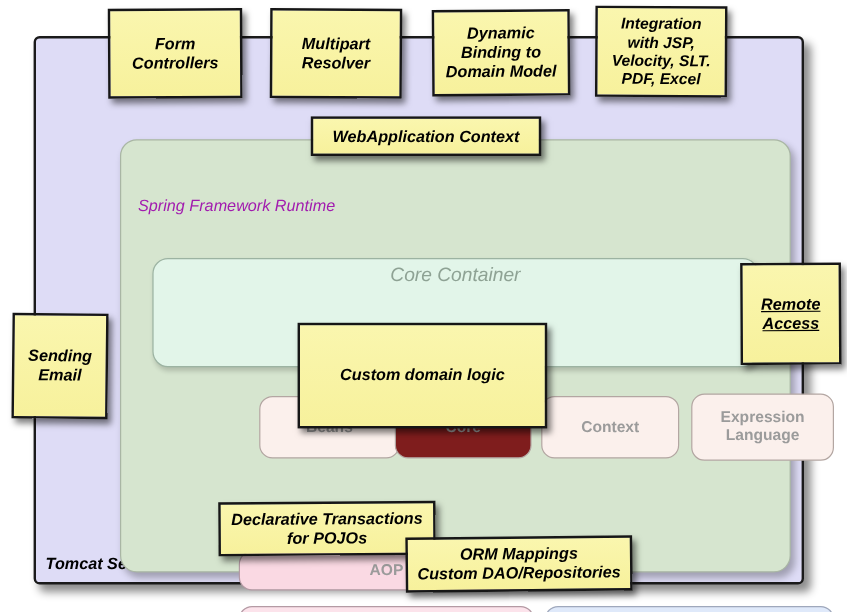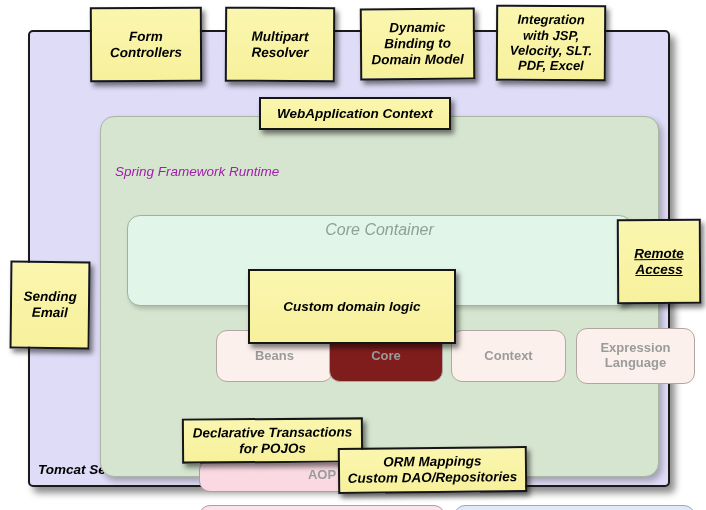--- a/index.html
+++ b/index.html
@@ -69,7 +69,7 @@
   .n-webapp       {left:259px;top:97px; width:192px;height:33px;}
   .n-sending      {left:10px; top:225px;width:80px; height:88px;transform:rotate(0.6deg);margin-top:36px;}
   .n-remote       {left:617px;top:219px;width:84px; height:85px;transform:rotate(-0.3deg);text-decoration:underline;}
-  .n-custom       {left:248px;top:269px;width:208px;height:75px;text-align:right;}
+  .n-custom       {left:248px;top:269px;width:208px;height:88px;text-align:right;}
   .n-declarative  {left:182px;top:418px;width:181px;height:45px;transform:rotate(-0.4deg);}
   .n-ormmap       {left:338px;top:447px;width:189px;height:46px;transform:rotate(-0.6deg);}
 </style>

